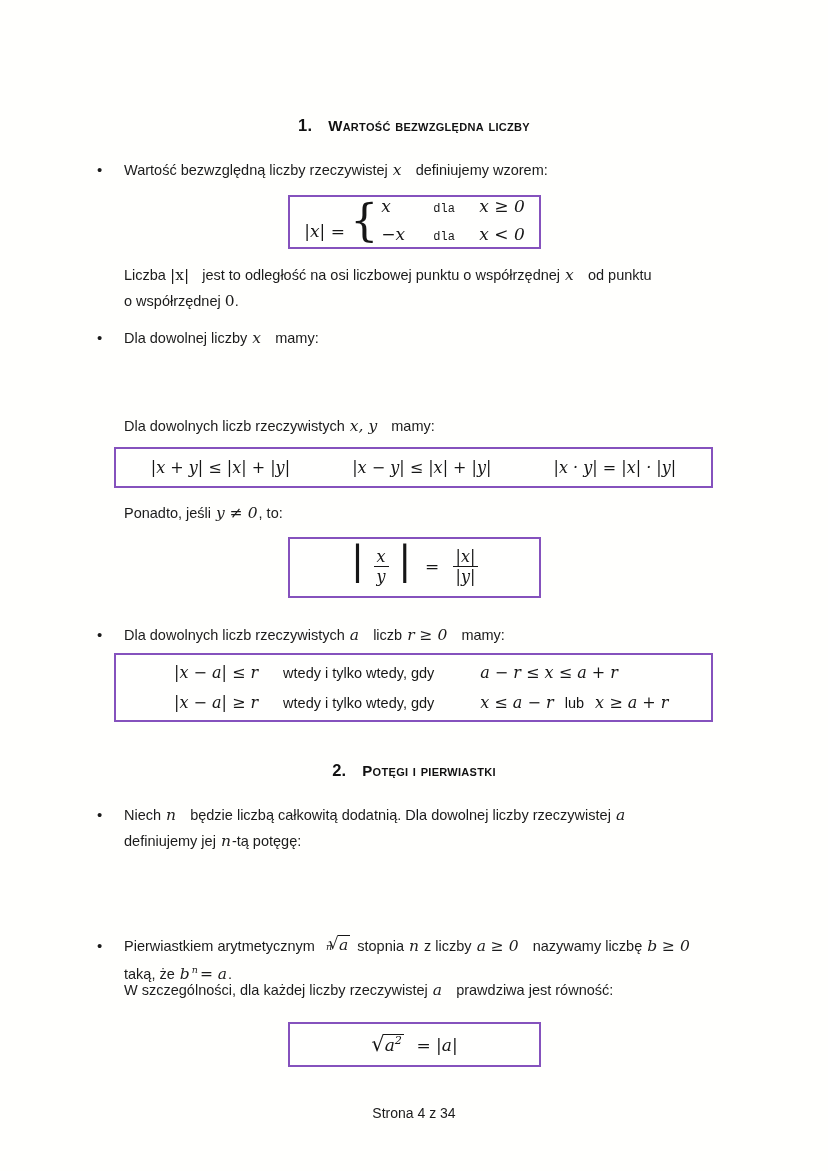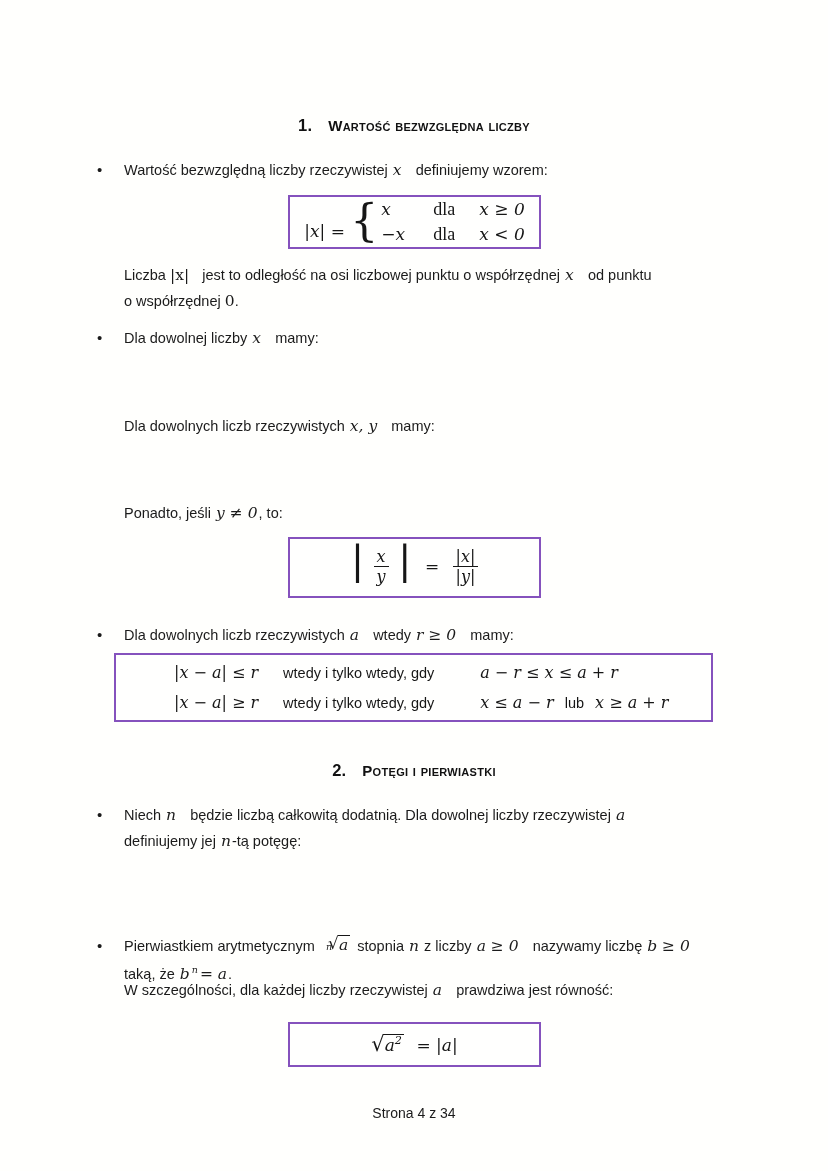--- a/index.html
+++ b/index.html
@@ -131,9 +131,9 @@
   }
   .cases-rows .c1 { width: 52px; }
   .cases-rows .c2 {
-    font-family: Liberation Serif, serif;
-    font-style: normal;
-    font-size: 18px;
+    font-family: Liberation Mono, monospace;
+    font-style: normal;
+    font-size: 12px;
     width: 46px;
   }
 

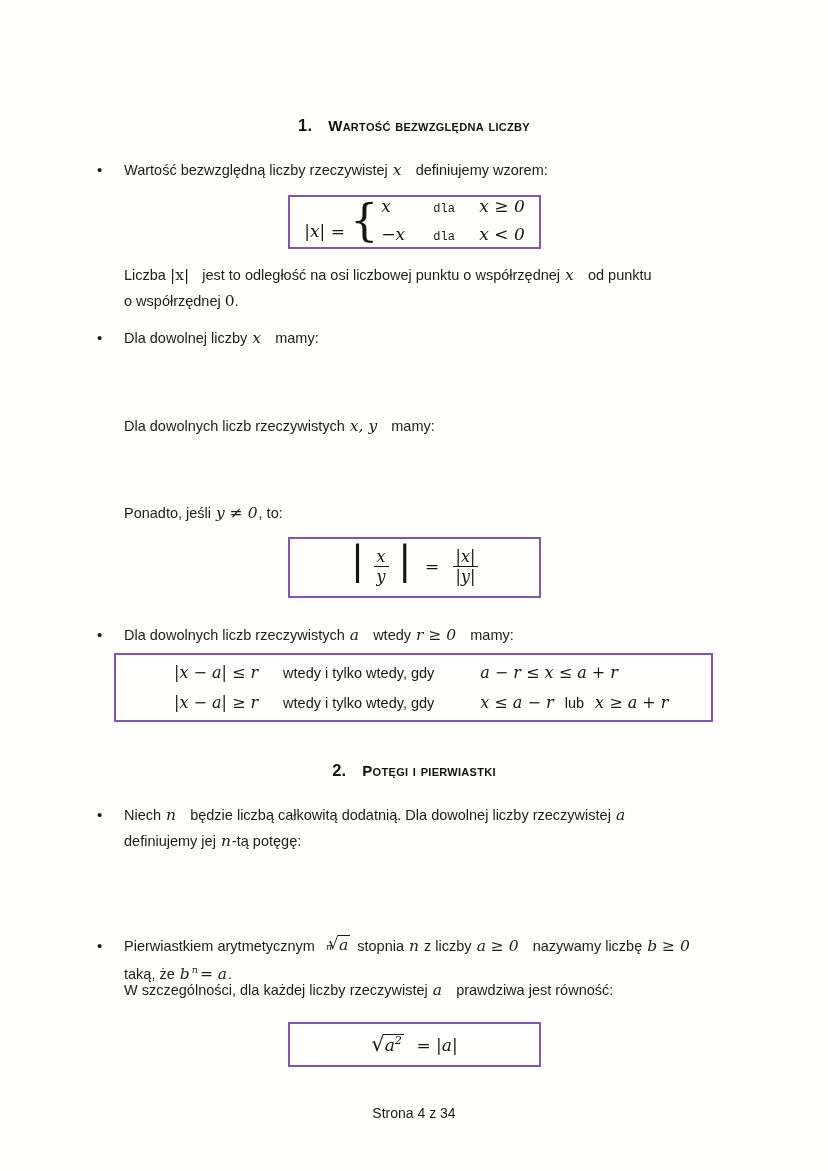--- a/index.html
+++ b/index.html
@@ -314,6 +314,15 @@
     <span>mamy:</span>
   </div>
 
+  <div class="fbox" style="left:114px; top:447px; width:599px; height:41px;">
+    <span class="fml" style="font-size:16px;">
+      <span>|x + y| ≤ |x| + |y|</span>
+      <span style="display:inline-block;width:52px;"></span>
+      <span>|x − y| ≤ |x| + |y|</span>
+      <span style="display:inline-block;width:52px;"></span>
+      <span>|x · y| = |x| · |y|</span>
+    </span>
+  </div>
 
   <div class="para" style="left:124px; top:500px;text-align:right;">
     <span>Ponadto, jeśli</span>

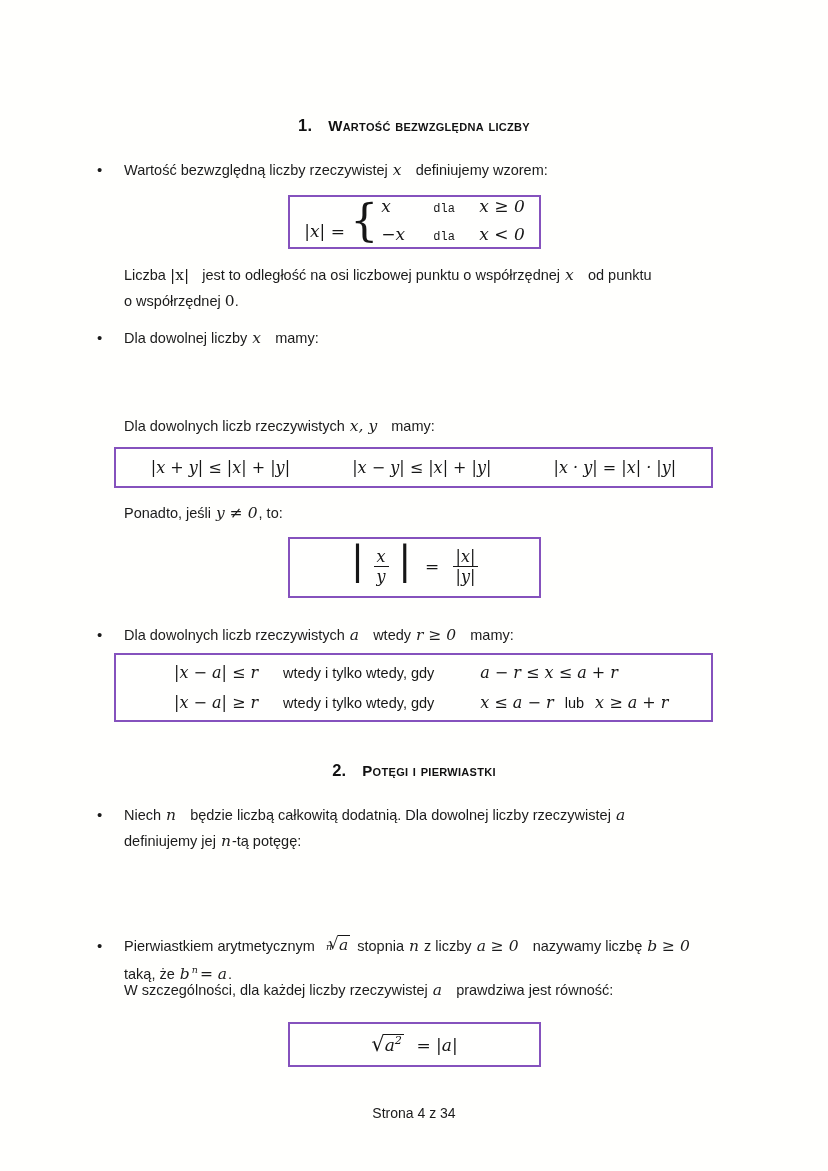--- a/index.html
+++ b/index.html
@@ -352,7 +352,7 @@
     <span>Dla dowolnych liczb rzeczywistych</span>
     <span class="m">a</span>
     <span class="mspace"></span>
-    <span>wtedy</span>
+    <span>liczb</span>
     <span class="m">r ≥ 0</span>
     <span class="mspace"></span>
     <span>mamy:</span>

